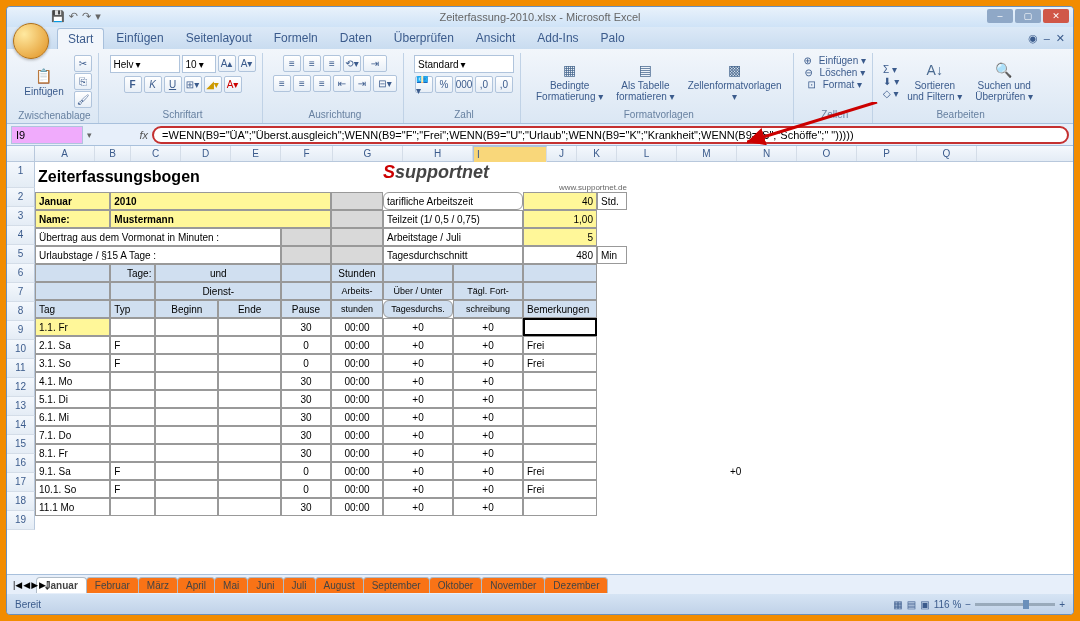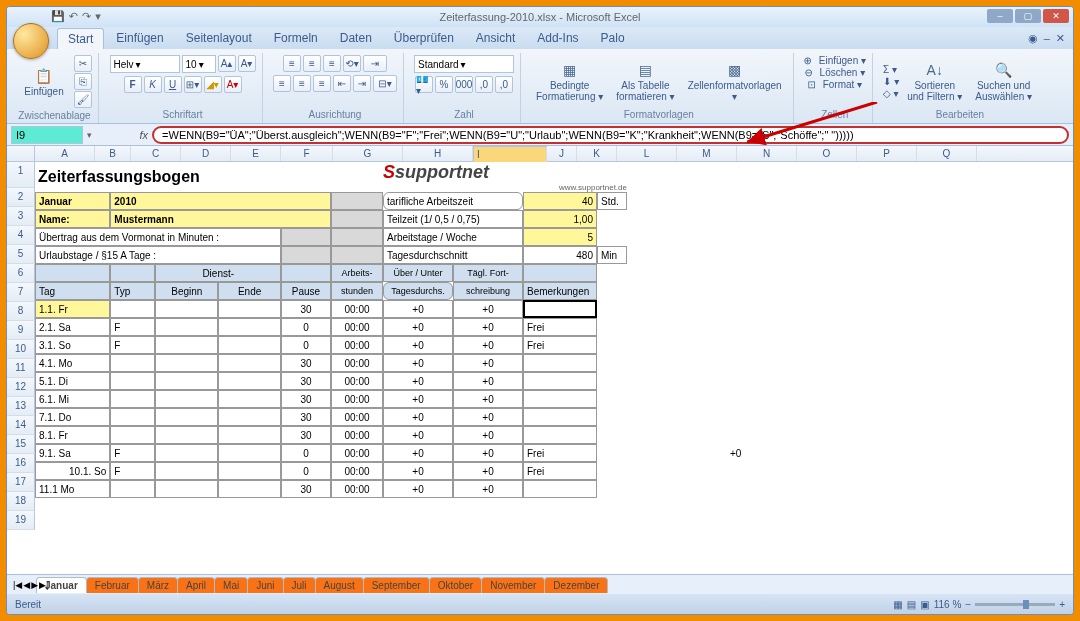--- a/index.html
+++ b/index.html
@@ -214,7 +214,7 @@
         <div class="rbtn">
           <div class="ic">🔍</div>
           <div class="txt" style="white-space:pre;">Suchen und
-Auswählen ▾</div>
+Überprüfen ▾</div>
         </div>
       </div>
       <div class="label">Bearbeiten</div>

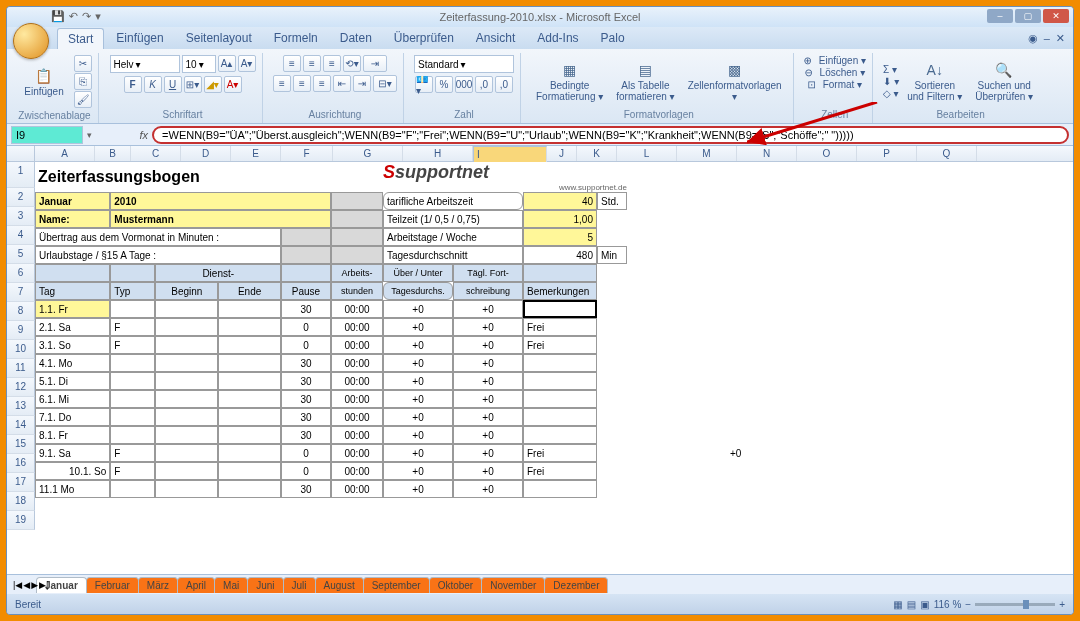--- a/index.html
+++ b/index.html
@@ -26,7 +26,7 @@
 .smallbtn { width: 18px; height: 17px; border: 1px solid #b0c4dc; background: linear-gradient(#fff,#e8eff7); border-radius: 2px; display: flex; align-items: center; justify-content: center; font-size: 10px; color: #3b5b8c; }
 .sel { height: 18px; border: 1px solid #b0c4dc; background: #fff; font-size: 10px; padding: 0 3px; display: flex; align-items: center; gap: 2px; }
 .formula-row { background: #e7effa; border-bottom: 1px solid #a8c0dc; display: flex; align-items: center; height: 22px; padding: 0 4px; gap: 4px; }
-.namebox { width: 72px; height: 18px; border: 1px solid #b0c4dc; background: #5eead4; font-size: 11px; padding: 0 4px; display: flex; align-items: center; }
+.namebox { width: 72px; height: 18px; border: 1px solid #b0c4dc; background: #f0abfc; font-size: 11px; padding: 0 4px; display: flex; align-items: center; }
 .fx { font-style: italic; font-size: 11px; color: #555; }
 .formula-bar { flex: 1; height: 18px; border: 2px solid #c43030; border-radius: 10px; background: #fff; padding: 0 8px; font-size: 11px; display: flex; align-items: center; overflow: hidden; white-space: nowrap; }
 .arrow { position: absolute; top: 95px; left: 740px; width: 200px; height: 60px; pointer-events:none; z-index:5; }

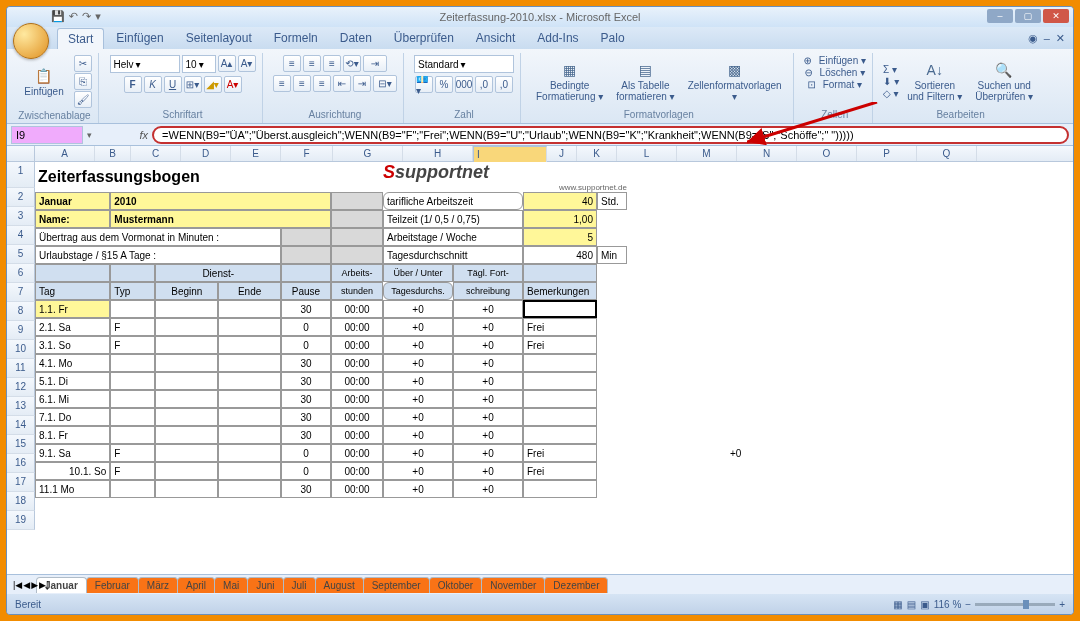--- a/index.html
+++ b/index.html
@@ -317,7 +317,7 @@
                 <td colspan="4" style="width:246px;">Übertrag aus dem Vormonat in Minuten :</td>
                 <td colspan="1" class="grey" style="width:50px;"></td>
                 <td colspan="1" class="grey"></td>
-                <td colspan="2">Arbeitstage / Woche</td>
+                <td colspan="2">Arbeitstage / Juli</td>
                 <td colspan="1" class="yellow" style="width:74px;text-align:right;">5</td>
                 <td colspan="1" class="nb"></td>
               </tr>

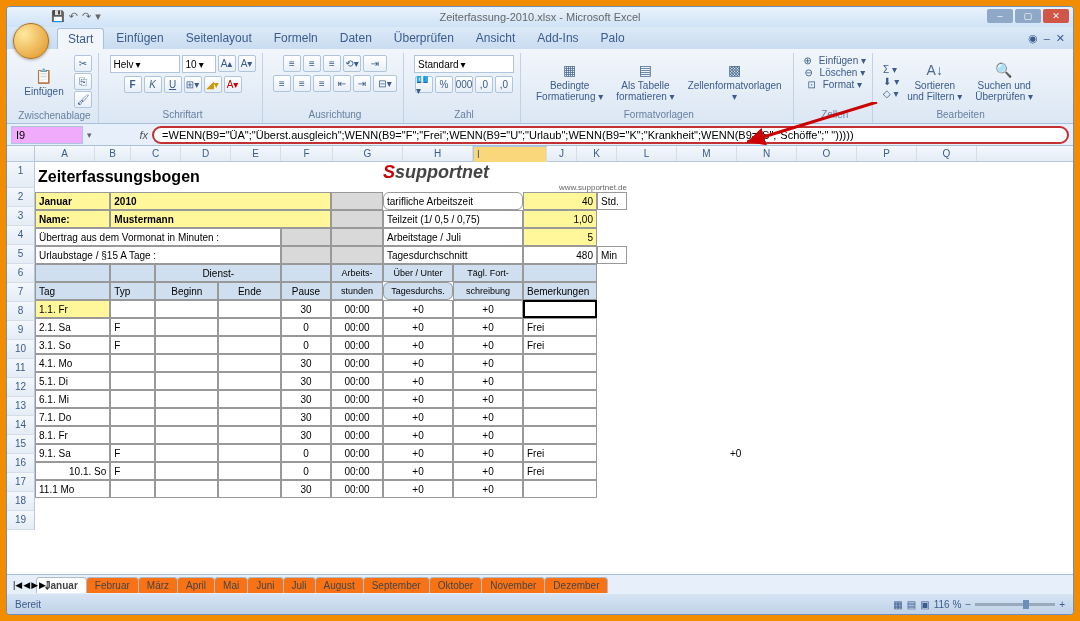--- a/index.html
+++ b/index.html
@@ -330,6 +330,17 @@
                 <td colspan="1">Min</td>
               </tr>
               <tr>
+                <td colspan="1" class="hdr" style="width:60px;"></td>
+                <td colspan="1" class="hdr" style="width:36px;text-align:right;">Tage:</td>
+                <td colspan="2" class="hdr" style="width:100px;text-align:center;">und</td>
+                <td colspan="1" class="hdr" style="width:50px;"></td>
+                <td colspan="1" class="hdr" style="width:52px;text-align:center;">Stunden</td>
+                <td colspan="1" class="hdr" style="width:70px;"></td>
+                <td colspan="1" class="hdr" style="width:70px;"></td>
+                <td colspan="1" class="hdr" style="width:74px;"></td>
+                <td class="nb"></td>
+              </tr>
+              <tr>
                 <td colspan="1" class="hdr"></td>
                 <td colspan="1" class="hdr"></td>
                 <td colspan="2" class="hdr" style="width:100px;text-align:center;">Dienst-</td>

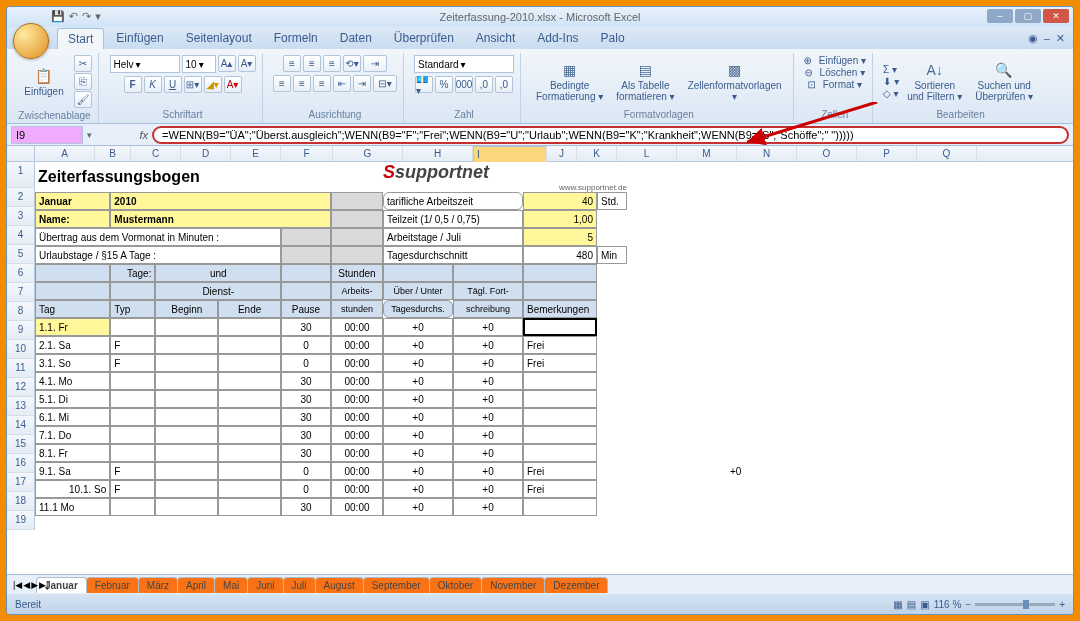--- a/index.html
+++ b/index.html
@@ -475,7 +475,7 @@
                 <td class="nb" style="text-align:center;">+0</td>
               </tr>
               <tr>
-                <td colspan="1" style="width:60px;text-align:right;">10.1. So</td>
+                <td colspan="1" style="width:60px;">10.1. So</td>
                 <td colspan="1" style="width:36px;">F</td>
                 <td colspan="1" style="width:50px;"></td>
                 <td colspan="1" style="width:50px;"></td>

